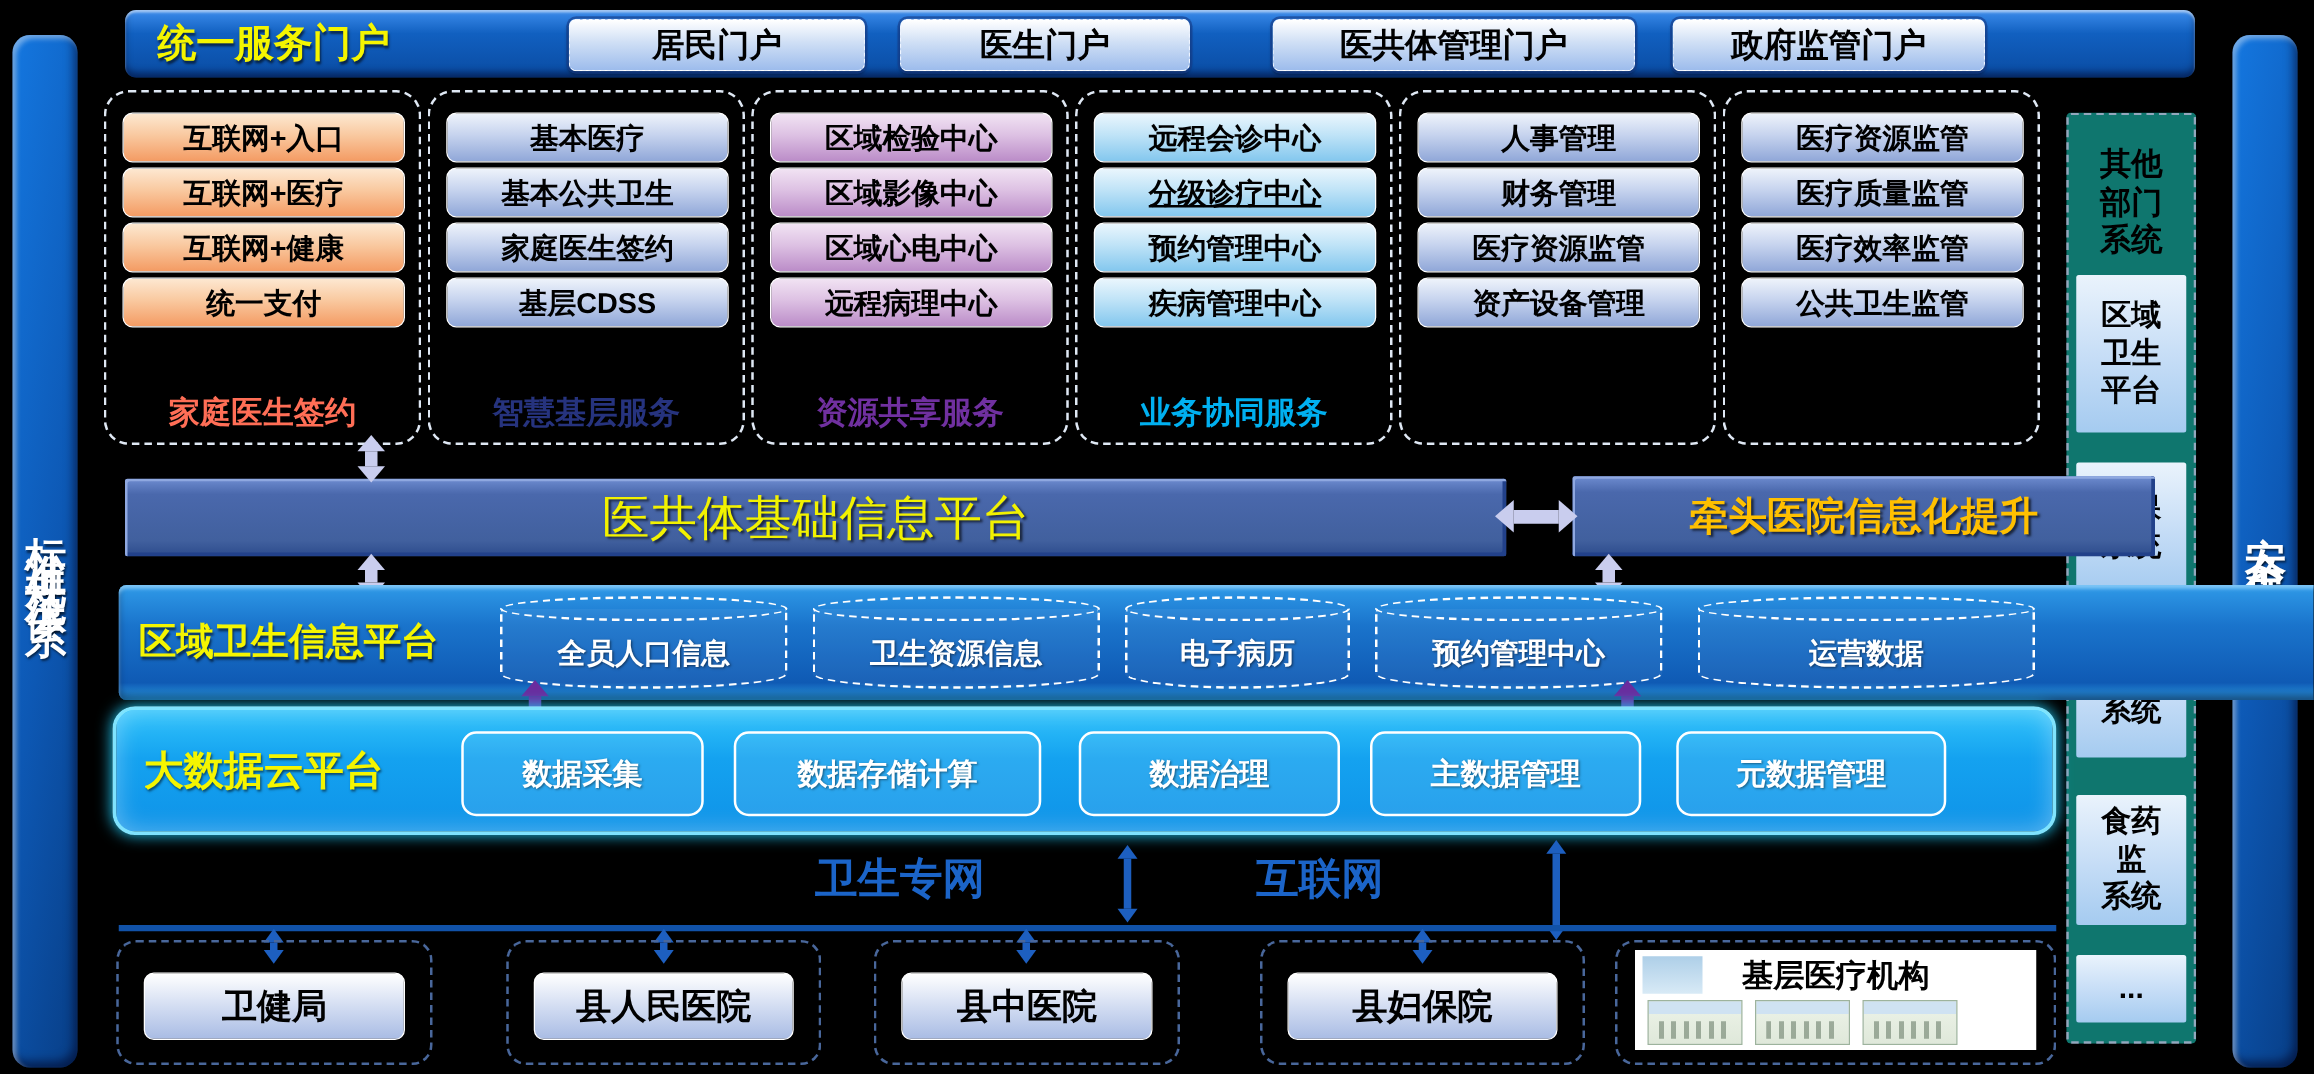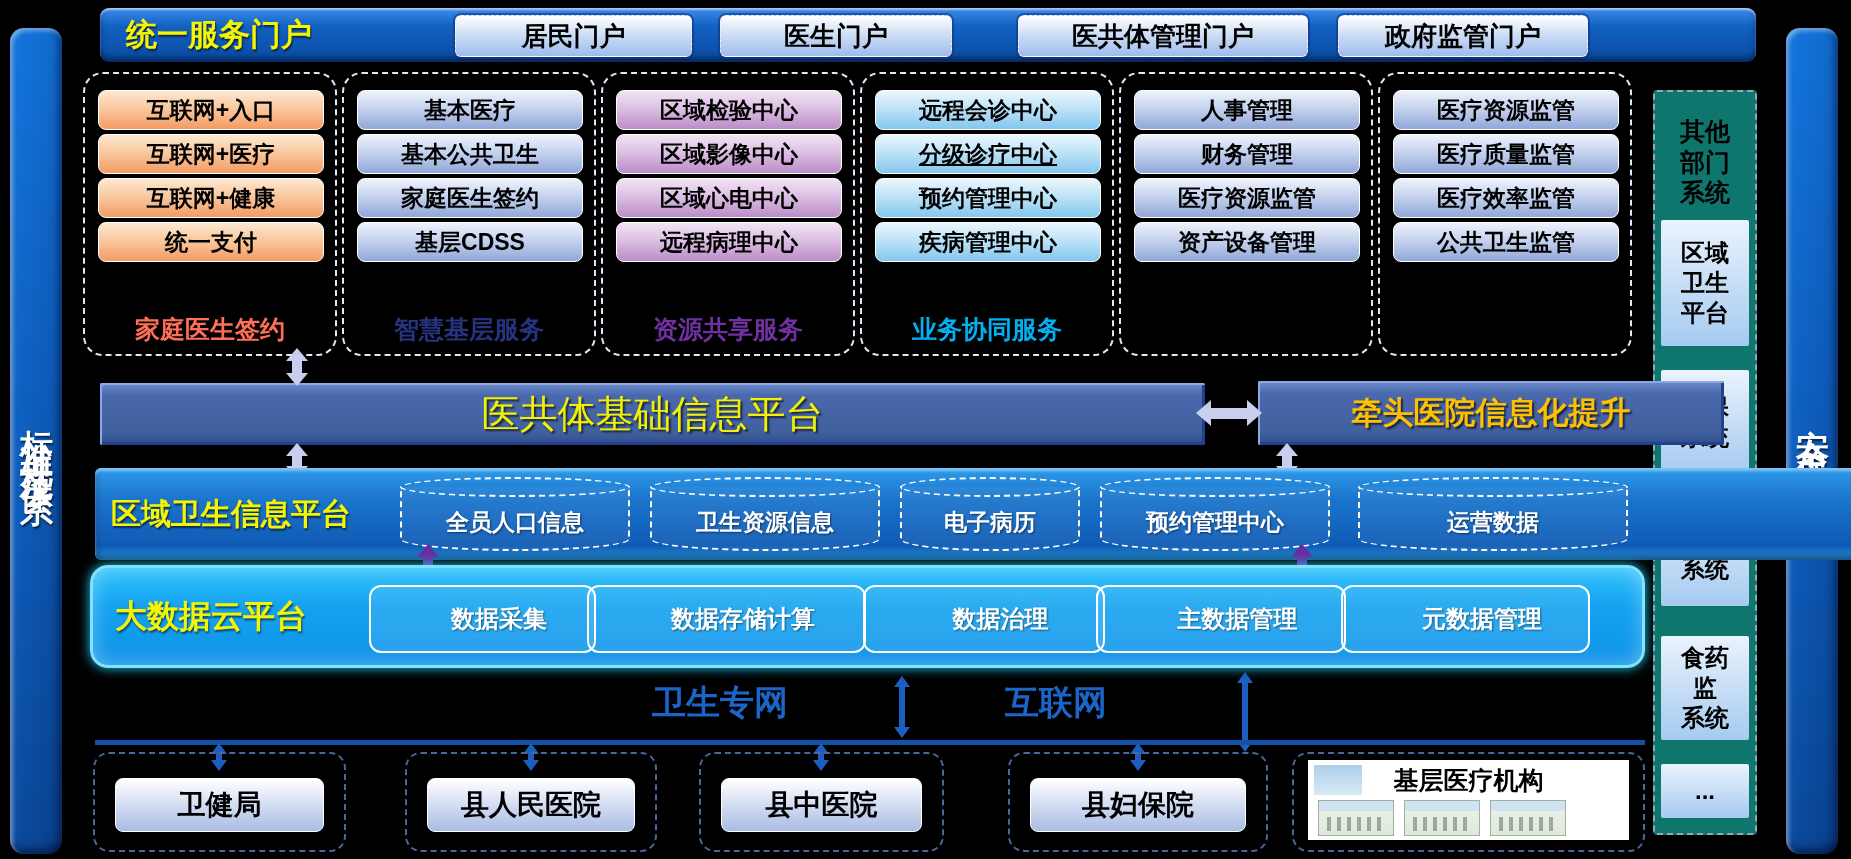--- a/index.html
+++ b/index.html
@@ -90,7 +90,7 @@
            color:#f5f500;font-size:32px;font-weight:bold;text-shadow:1px 2px 2px rgba(0,0,0,.55);}
   .bd-mod{position:absolute;top:17px;height:64px;border:2px solid #fff;border-radius:12px;
           background:rgba(255,255,255,.10);display:flex;align-items:center;justify-content:center;
-          color:#fff;font-size:24px;font-weight:bold;text-shadow:1px 1px 2px rgba(0,0,0,.45);padding-left:33px;}
+          color:#fff;font-size:24px;font-weight:bold;text-shadow:1px 1px 2px rgba(0,0,0,.45);}
 
   
   .netlabel{position:absolute;top:680px;color:#1b64c8;font-size:34px;font-weight:bold;}

